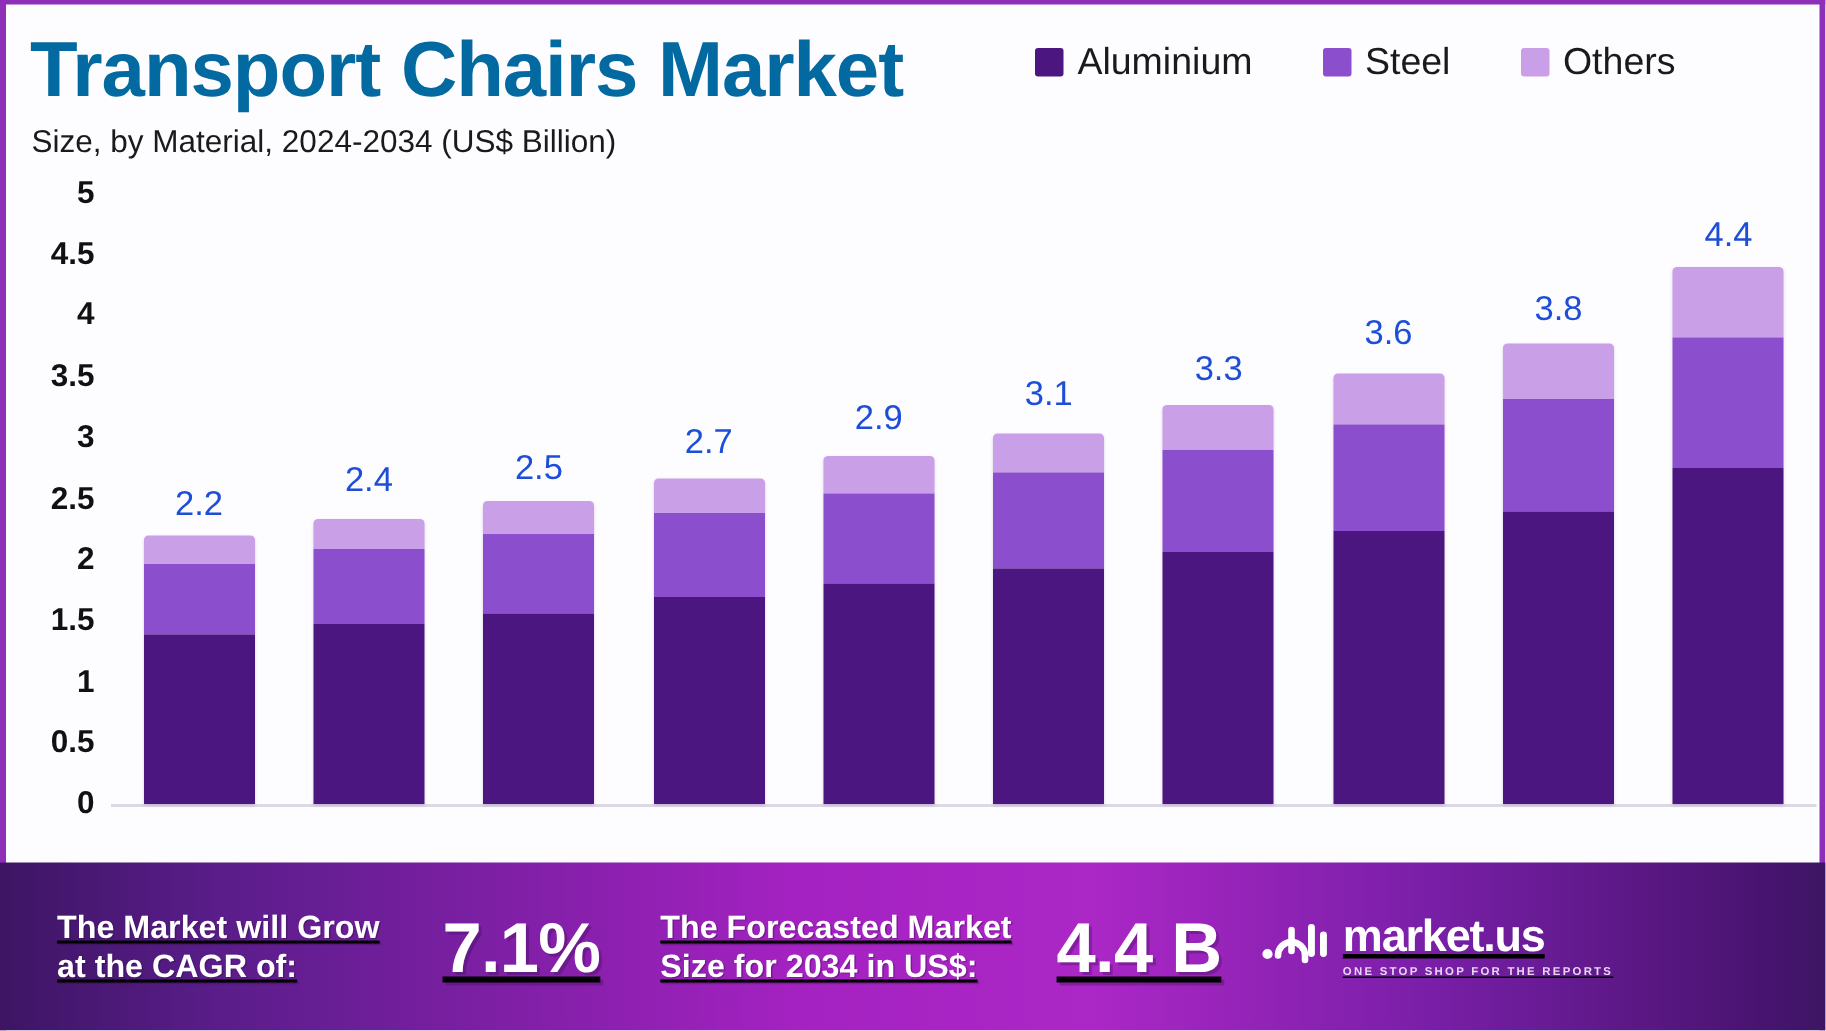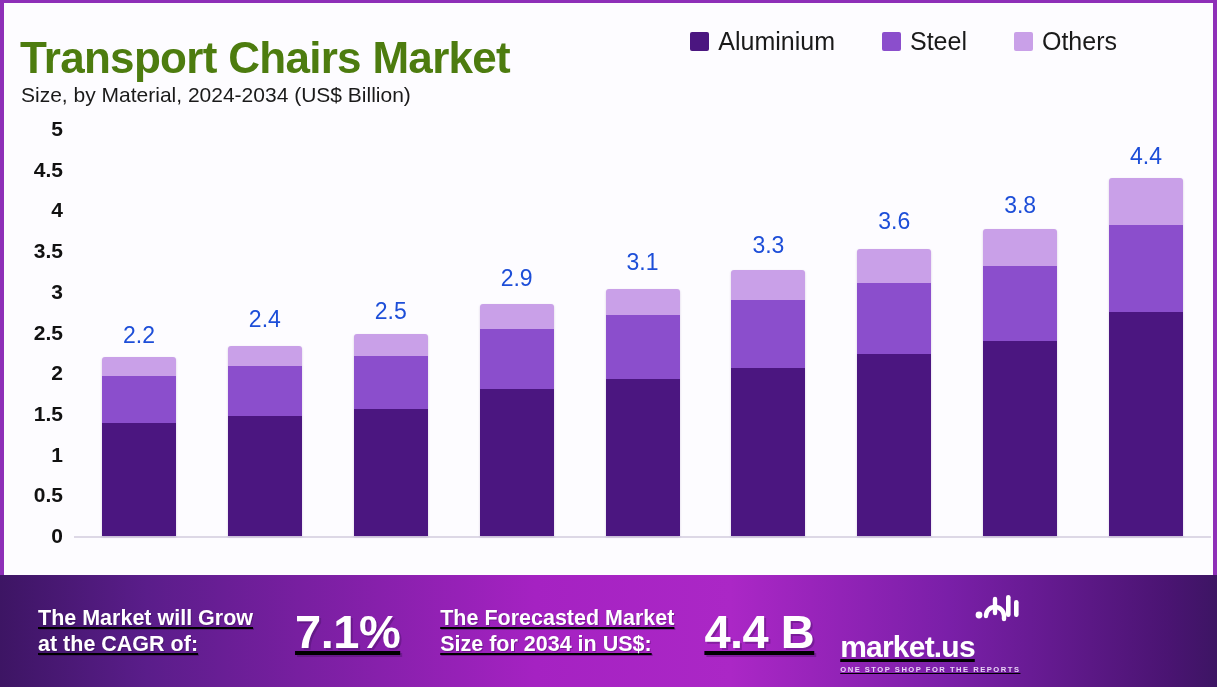--- a/index.html
+++ b/index.html
@@ -20,9 +20,9 @@
   
   .header { position: absolute; left: 0; top: 0; width: 100%; height: 112px; }
   .title {
-    position: absolute; left: 16px; top: 30px;
-    font-size: 44px; font-weight: 700; letter-spacing: -0.7px;
-    color: #4d7c0f; white-space: nowrap;
+    position: absolute; left: 16px; top: 14px;
+    font-size: 52px; font-weight: 700; letter-spacing: -0.7px;
+    color: #0369a1; white-space: nowrap;
   }
   .subtitle {
     position: absolute; left: 17px; top: 80px;

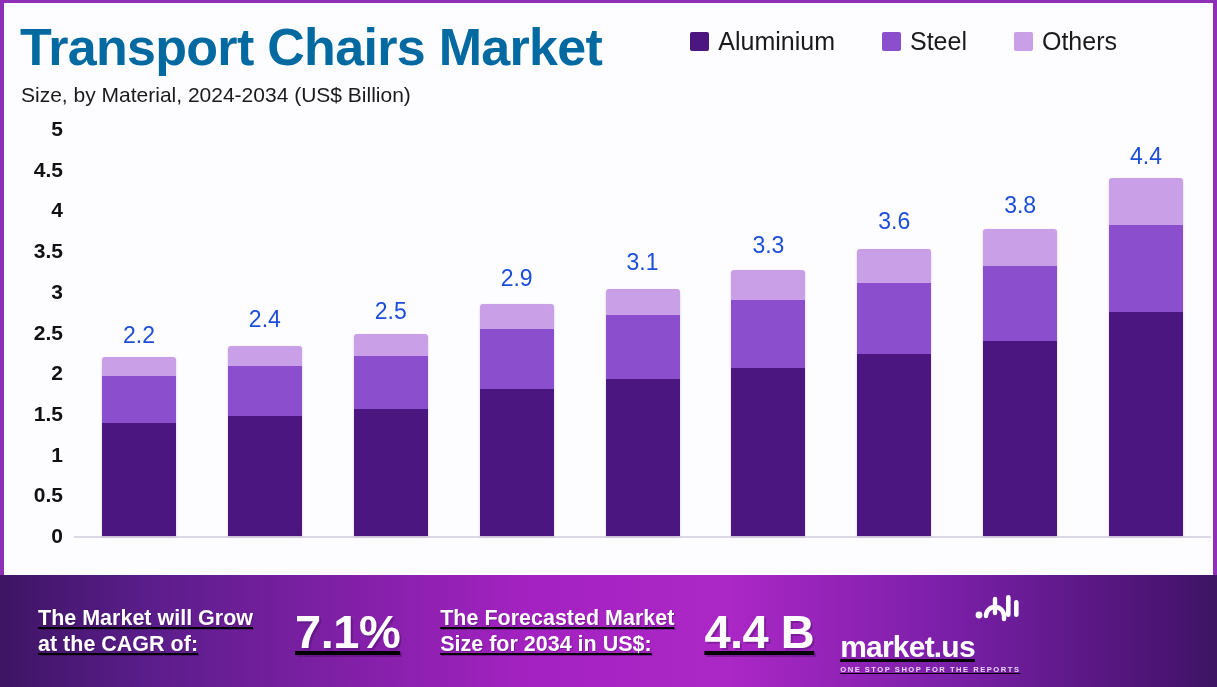--- a/index.html
+++ b/index.html
@@ -175,6 +175,14 @@
             <div class="seg others" style="height: 21.978px; background: rgb(201, 160, 232);"></div>
             <div class="seg" style="height: 52.91px; background: rgb(139, 78, 204);"></div>
             <div class="seg" style="height: 126.984px; background: rgb(75, 22, 128);"></div>
+          </div>
+        </div>
+        <div class="bar-col">
+          <div class="bar-total" style="bottom: 286.78px;">2.7</div>
+          <div class="bar-stack" style="height: 219.78px; margin-bottom: 59px;">
+            <div class="seg others" style="height: 23.606px; background: rgb(201, 160, 232);"></div>
+            <div class="seg" style="height: 56.166px; background: rgb(139, 78, 204);"></div>
+            <div class="seg" style="height: 137.566px; background: rgb(75, 22, 128);"></div>
           </div>
         </div>
         <div class="bar-col">

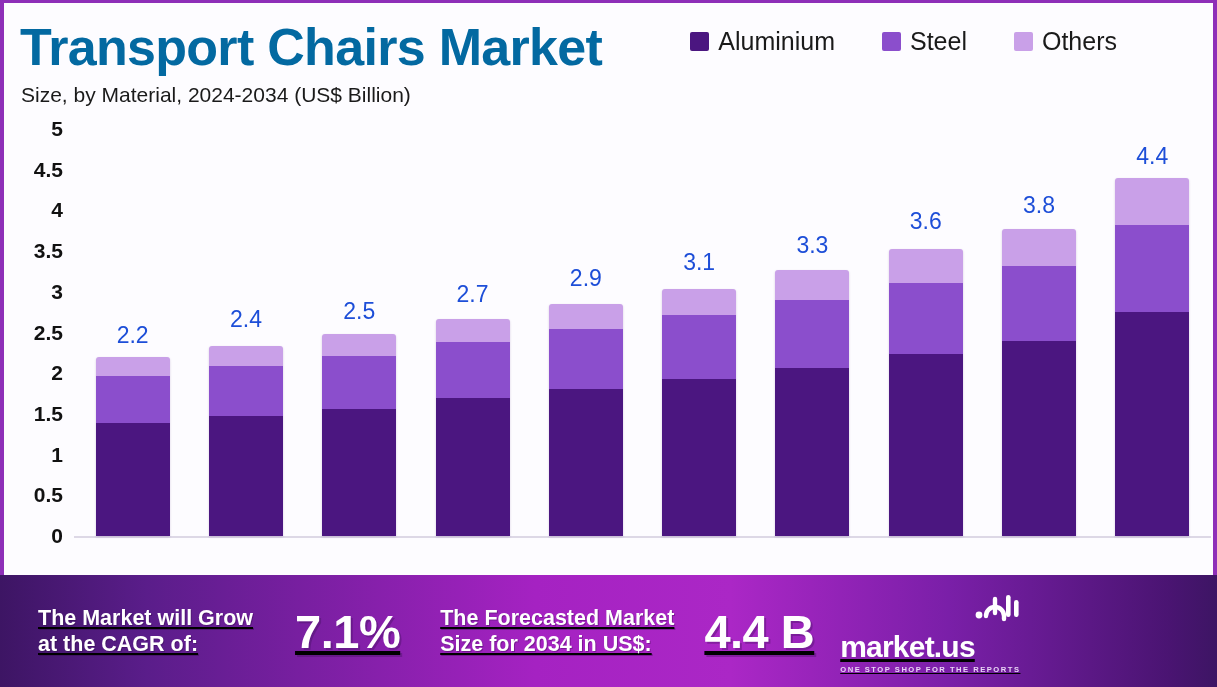--- a/index.html
+++ b/index.html
@@ -101,7 +101,7 @@
   }
   .gap-a { width: 42px; } .gap-b { width: 40px; }
   .gap-c { width: 30px; } .gap-d { width: 26px; }
-  .logo { display: flex; align-items: flex-end; gap: 9px; flex-direction: column; }
+  .logo { display: flex; align-items: flex-start; gap: 9px; }
   .logo-text { display: flex; flex-direction: column; line-height: 1; }
   .logo-name {
     font-size: 30px; font-weight: 800; color: #ffffff; letter-spacing: -0.8px;

